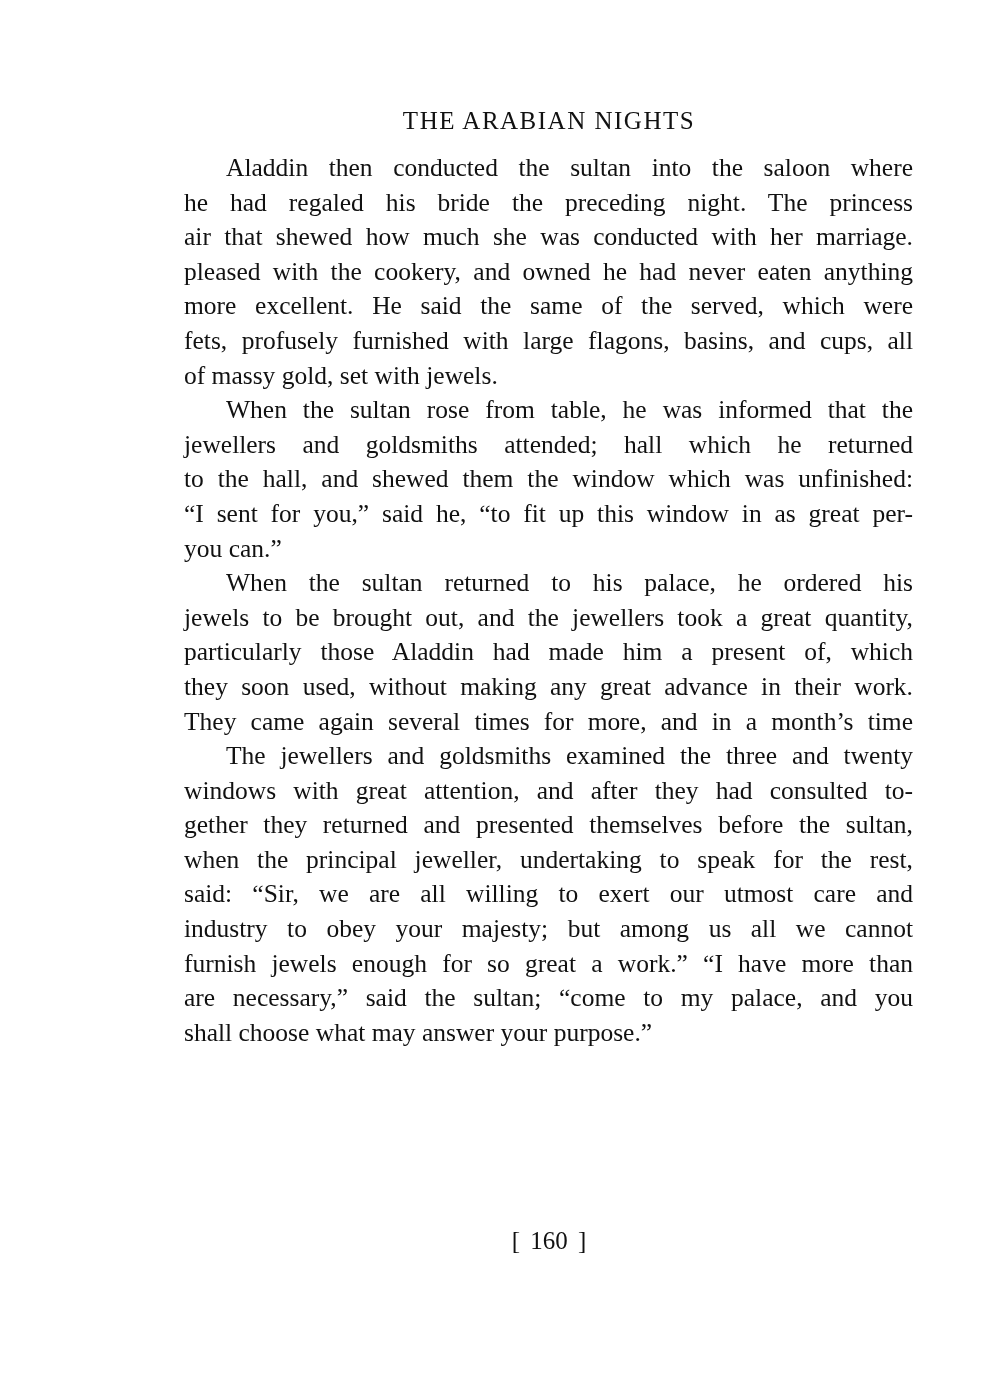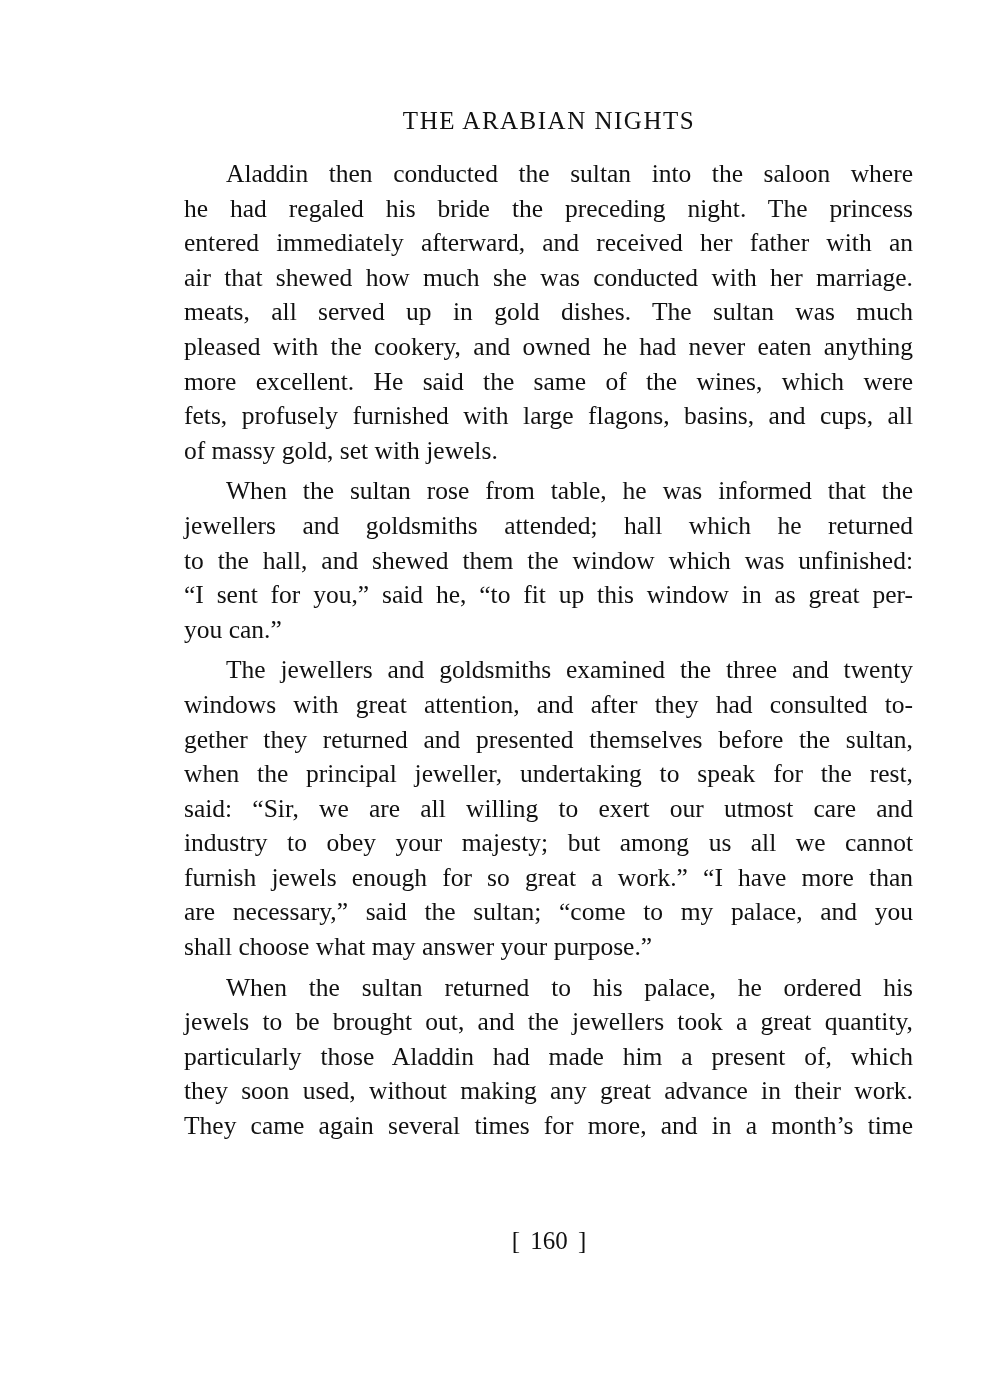--- a/index.html
+++ b/index.html
@@ -50,7 +50,6 @@
     }
     .line.indent {
       padding-left: 42px;
-      margin-top: 6px;
     }
     .line.last {
       text-align-last: left;

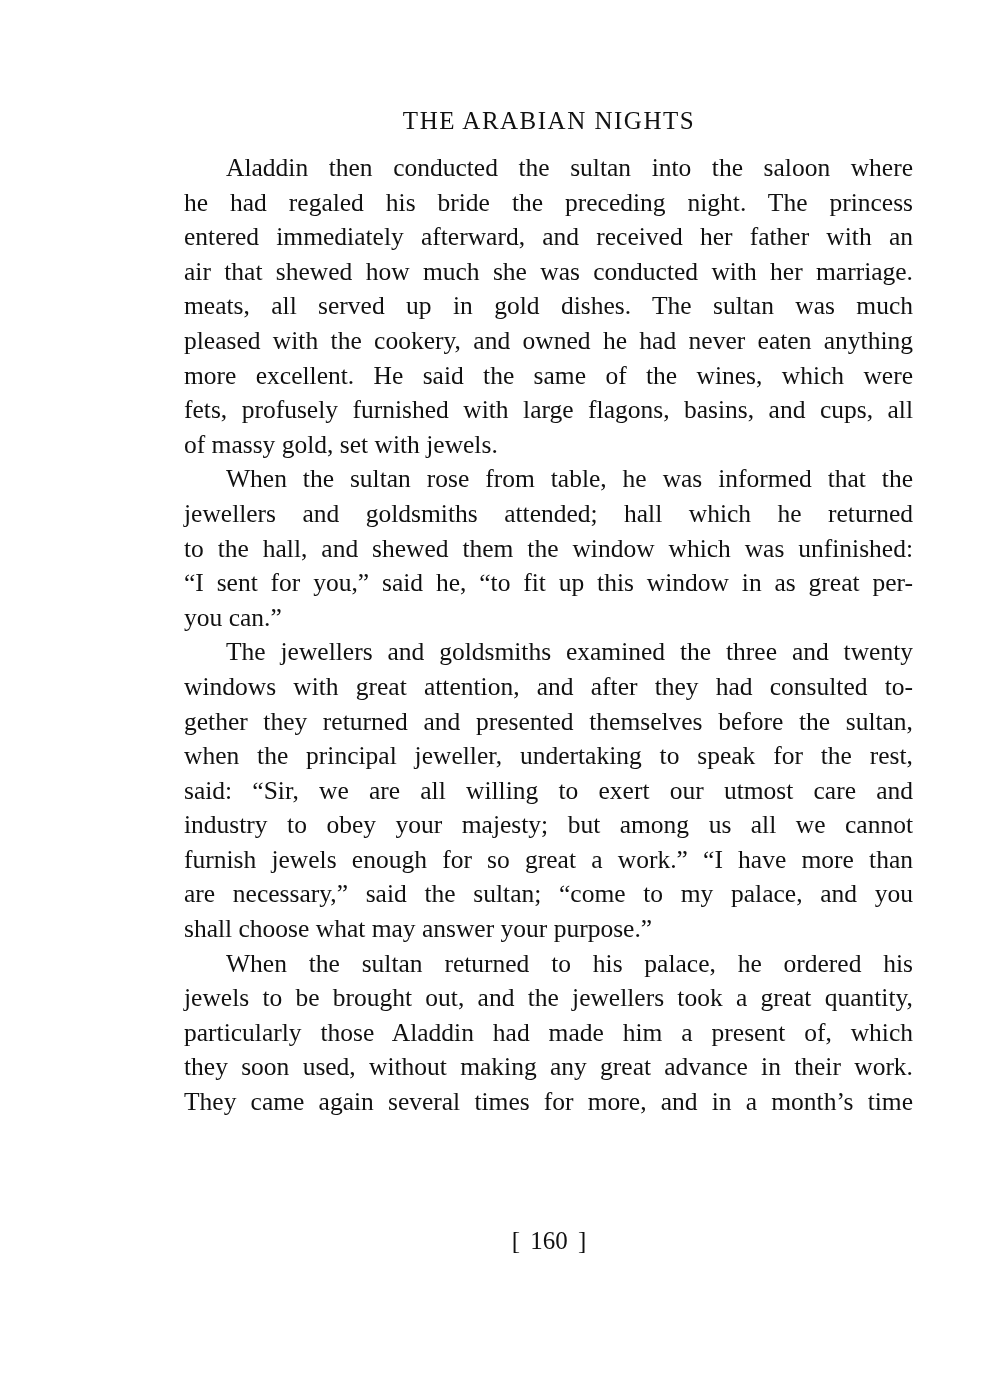--- a/index.html
+++ b/index.html
@@ -76,7 +76,6 @@
     <div>
       <span class="line indent">Aladdin then conducted the sultan into the saloon where</span>
       <span class="line">he had regaled his bride the preceding night.  The princess</span>
-      <span class="line">entered immediately afterward, and received her father with an</span>
       <span class="line">air that shewed how much she was conducted with her marriage.</span>
       <span class="line">meats, all served up in gold dishes.  The sultan was much</span>
       <span class="line">pleased with the cookery, and owned he had never eaten anything</span>

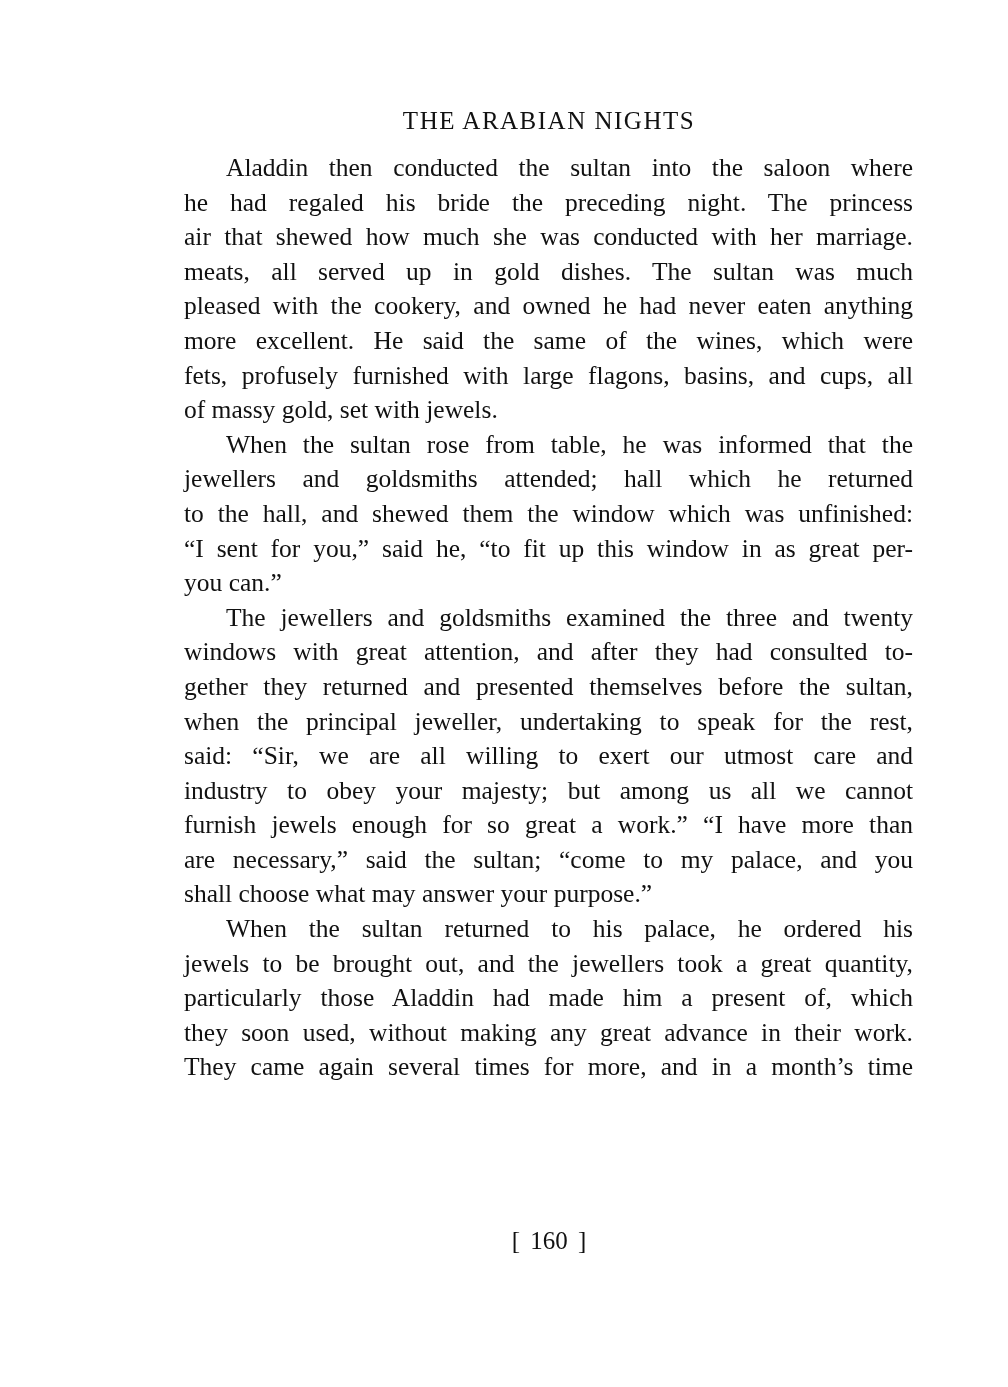--- a/index.html
+++ b/index.html
@@ -77,7 +77,6 @@
       <span class="line indent">Aladdin then conducted the sultan into the saloon where</span>
       <span class="line">he had regaled his bride the preceding night.  The princess</span>
       <span class="line">air that shewed how much she was conducted with her marriage.</span>
-      <span class="line">meats, all served up in gold dishes.  The sultan was much</span>
       <span class="line">pleased with the cookery, and owned he had never eaten anything</span>
       <span class="line">more excellent.  He said the same of the wines, which were</span>
       <span class="line">fets, profusely furnished with large flagons, basins, and cups, all</span>

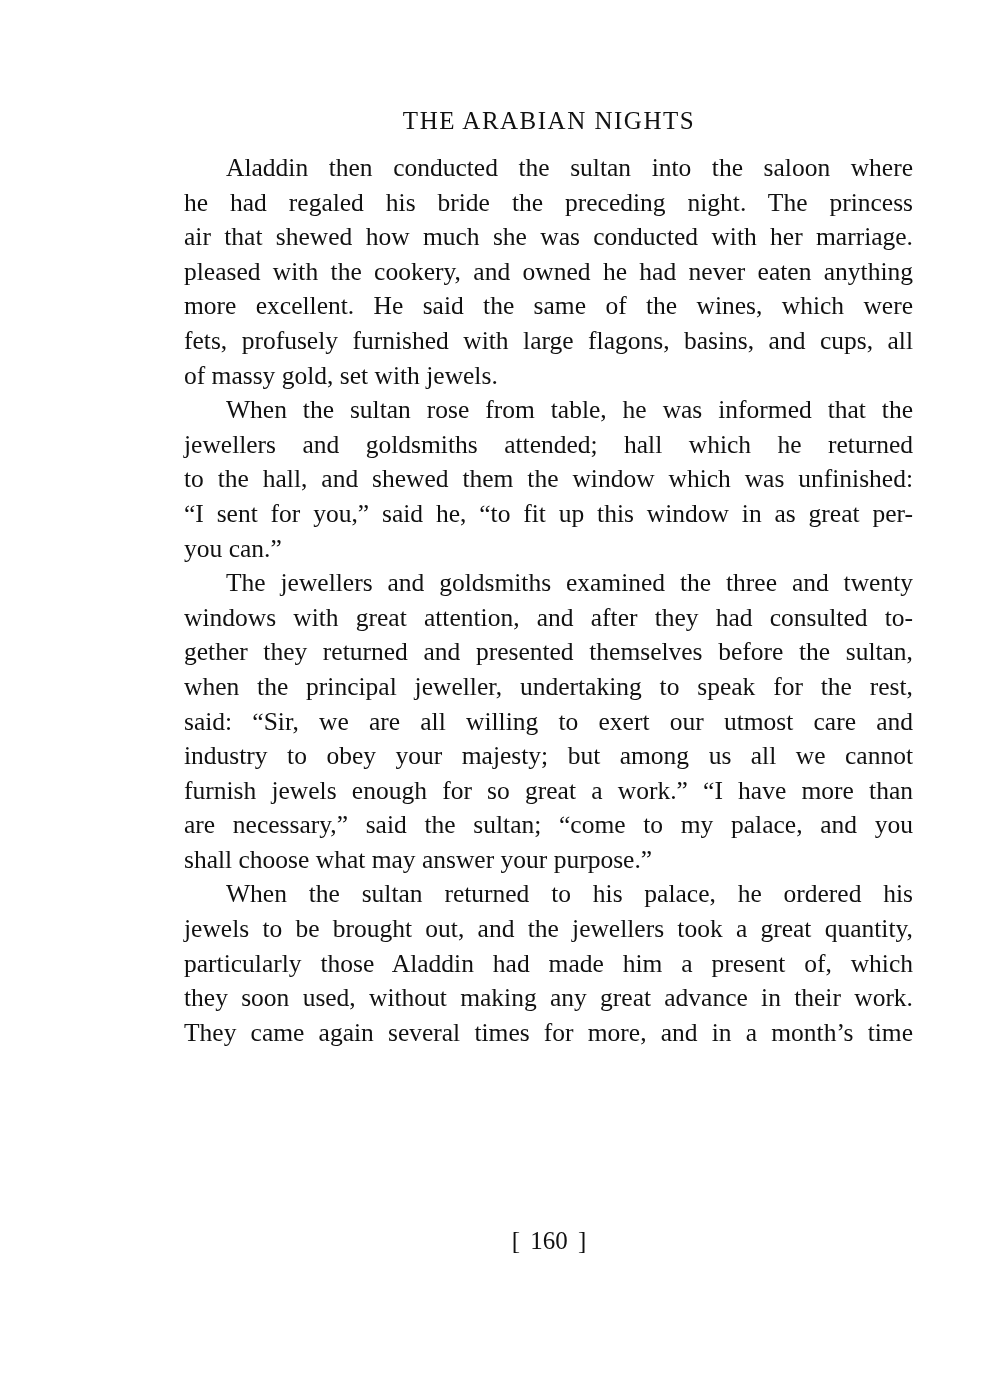--- a/index.html
+++ b/index.html
@@ -78,7 +78,7 @@
       <span class="line">he had regaled his bride the preceding night.  The princess</span>
       <span class="line">air that shewed how much she was conducted with her marriage.</span>
       <span class="line">pleased with the cookery, and owned he had never eaten anything</span>
-      <span class="line">more excellent.  He said the same of the wines, which were</span>
+      <span class="line">more excellent.  He said the same of the served, which were</span>
       <span class="line">fets, profusely furnished with large flagons, basins, and cups, all</span>
       <span class="line last">of massy gold, set with jewels.</span>
     </div>

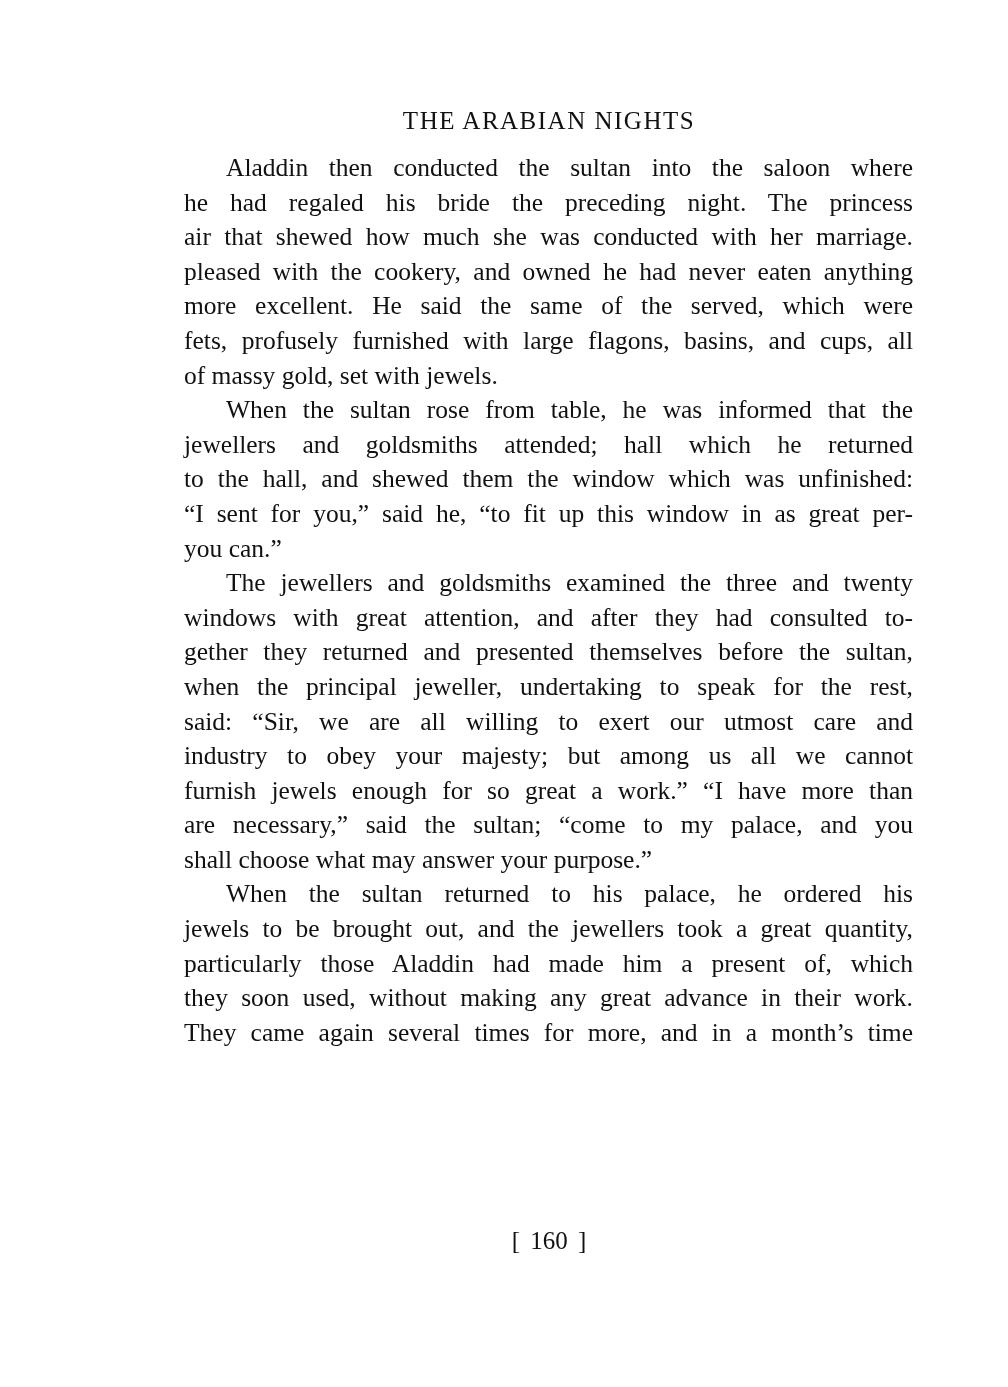--- a/index.html
+++ b/index.html
@@ -92,6 +92,14 @@
     </div>
 
     <div>
+      <span class="line indent">When the sultan returned to his palace, he ordered his</span>
+      <span class="line">jewels to be brought out, and the jewellers took a great quantity,</span>
+      <span class="line">particularly those Aladdin had made him a present of, which</span>
+      <span class="line">they soon used, without making any great advance in their work.</span>
+      <span class="line">They came again several times for more, and in a month’s time</span>
+    </div>
+
+    <div>
       <span class="line indent">The jewellers and goldsmiths examined the three and twenty</span>
       <span class="line">windows with great attention, and after they had consulted to-</span>
       <span class="line">gether they returned and presented themselves before the sultan,</span>
@@ -102,14 +110,6 @@
       <span class="line">are necessary,” said the sultan; “come to my palace, and you</span>
       <span class="line last">shall choose what may answer your purpose.”</span>
     </div>
-
-    <div>
-      <span class="line indent">When the sultan returned to his palace, he ordered his</span>
-      <span class="line">jewels to be brought out, and the jewellers took a great quantity,</span>
-      <span class="line">particularly those Aladdin had made him a present of, which</span>
-      <span class="line">they soon used, without making any great advance in their work.</span>
-      <span class="line">They came again several times for more, and in a month’s time</span>
-    </div>
   </div>
 
   <div class="folio">[ 160 ]</div>

